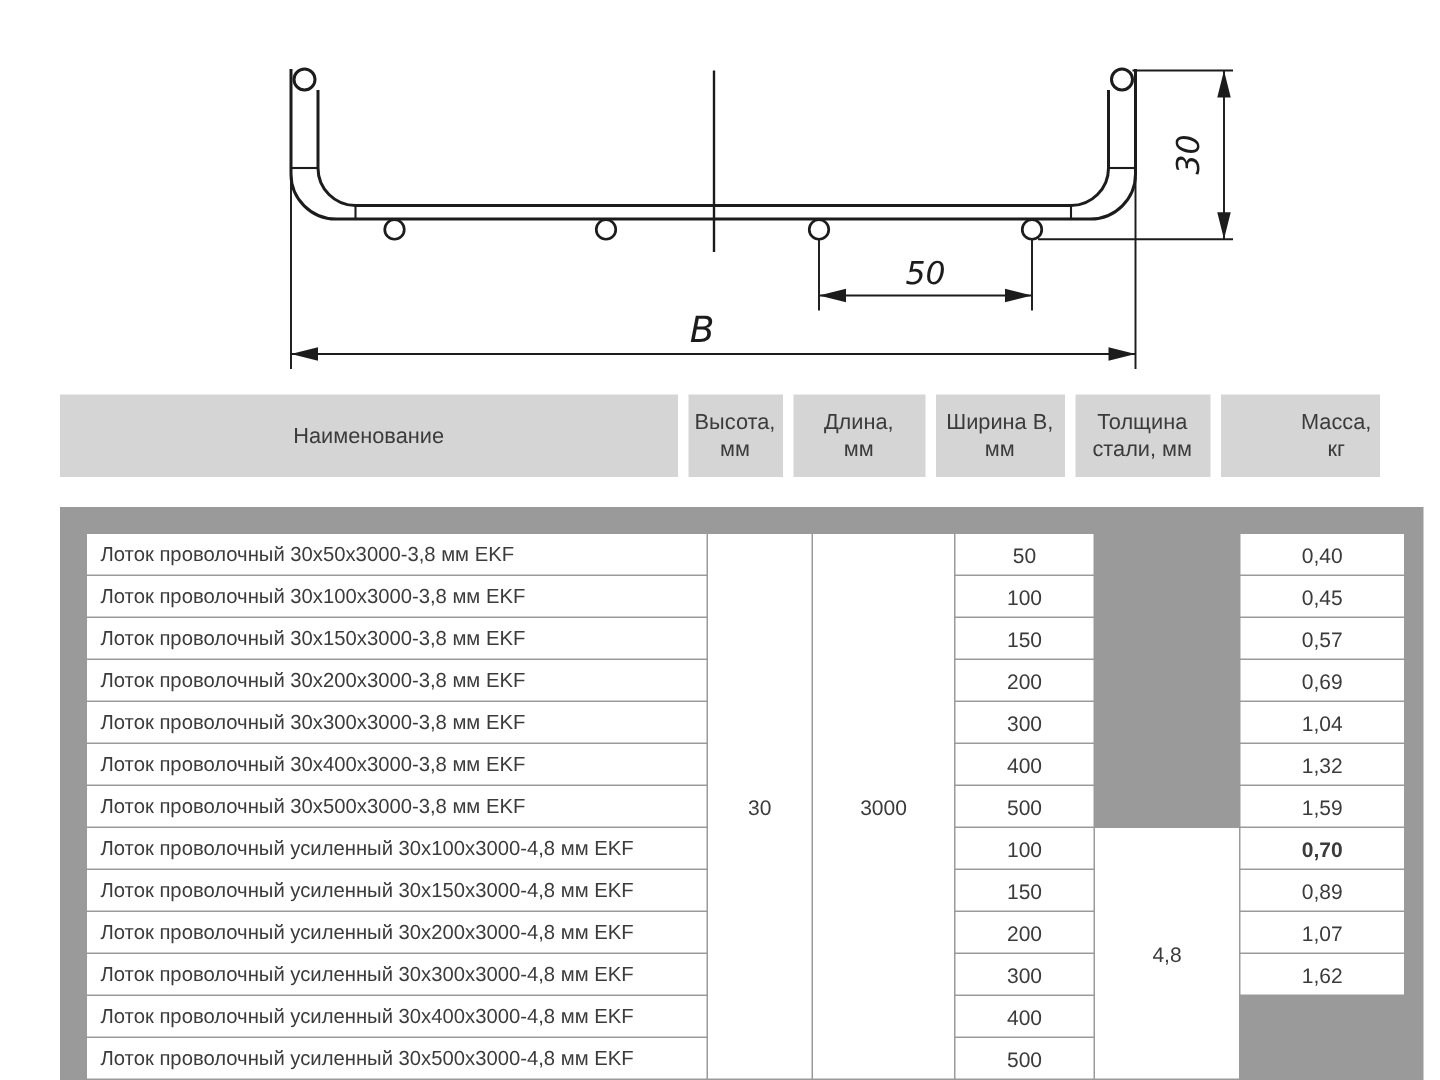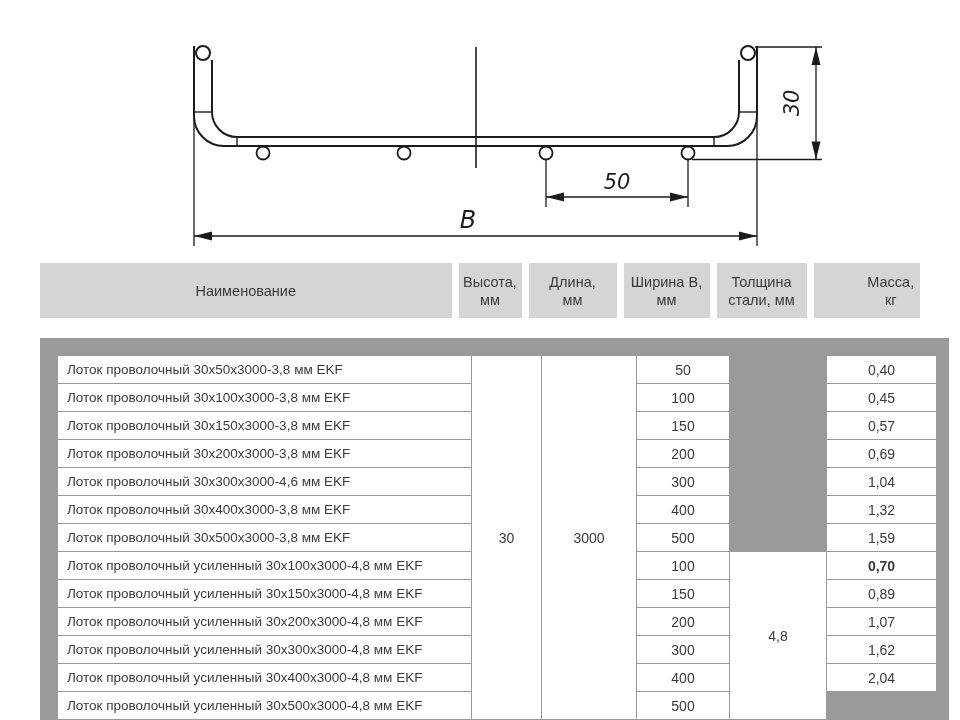--- a/index.html
+++ b/index.html
@@ -137,7 +137,7 @@
         <div class="cell name" style="grid-area: 4 / 1 / span 1;">Лоток проволочный 30х200х3000-3,8 мм EKF</div>
         <div class="cell num" style="grid-area: 4 / 4 / span 1;">200</div>
         <div class="cell num" style="grid-area: 4 / 6 / span 1;">0,69</div>
-        <div class="cell name" style="grid-area: 5 / 1 / span 1;">Лоток проволочный 30х300х3000-4,6 мм EKF</div>
+        <div class="cell name" style="grid-area: 5 / 1 / span 1;">Лоток проволочный 30х300х3000-3,8 мм EKF</div>
         <div class="cell num" style="grid-area: 5 / 4 / span 1;">300</div>
         <div class="cell num" style="grid-area: 5 / 6 / span 1;">1,04</div>
         <div class="cell name" style="grid-area: 6 / 1 / span 1;">Лоток проволочный 30х400х3000-3,8 мм EKF</div>

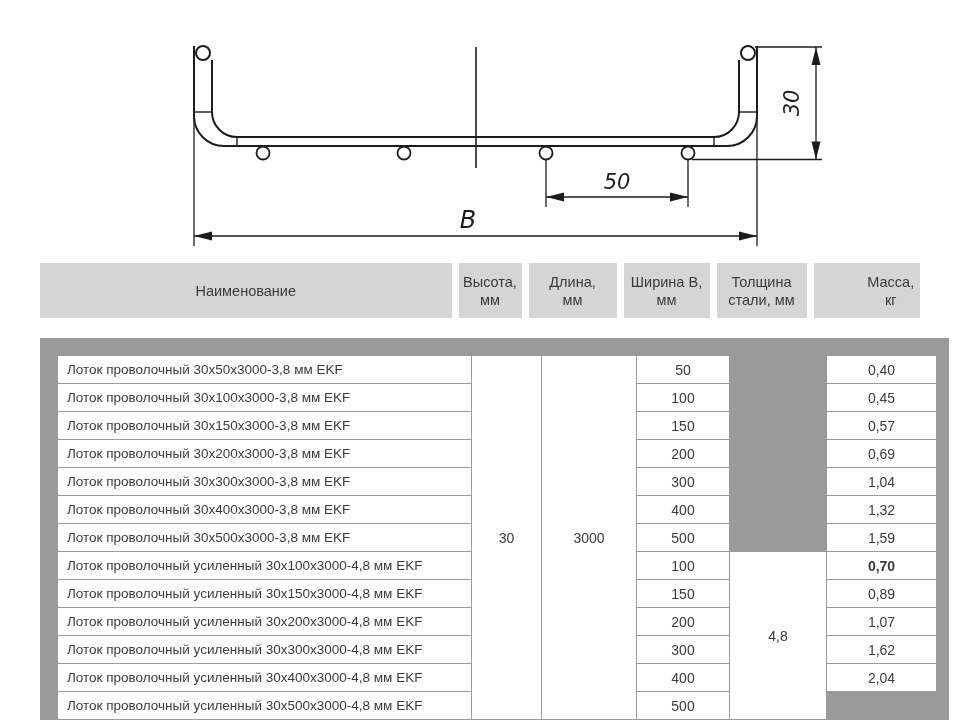--- a/index.html
+++ b/index.html
@@ -160,7 +160,6 @@
         <div class="cell num" style="grid-area: 11 / 6 / span 1;">1,62</div>
         <div class="cell name" style="grid-area: 12 / 1 / span 1;">Лоток проволочный усиленный 30х400х3000-4,8 мм EKF</div>
         <div class="cell num" style="grid-area: 12 / 4 / span 1;">400</div>
-        <div class="cell num" style="grid-area: 12 / 6 / span 1;">2,04</div>
         <div class="cell name" style="grid-area: 13 / 1 / span 1;">Лоток проволочный усиленный 30х500х3000-4,8 мм EKF</div>
         <div class="cell num" style="grid-area: 13 / 4 / span 1;">500</div>
         <div class="cell num" style="grid-area: 1 / 2 / span 13;">30</div>

